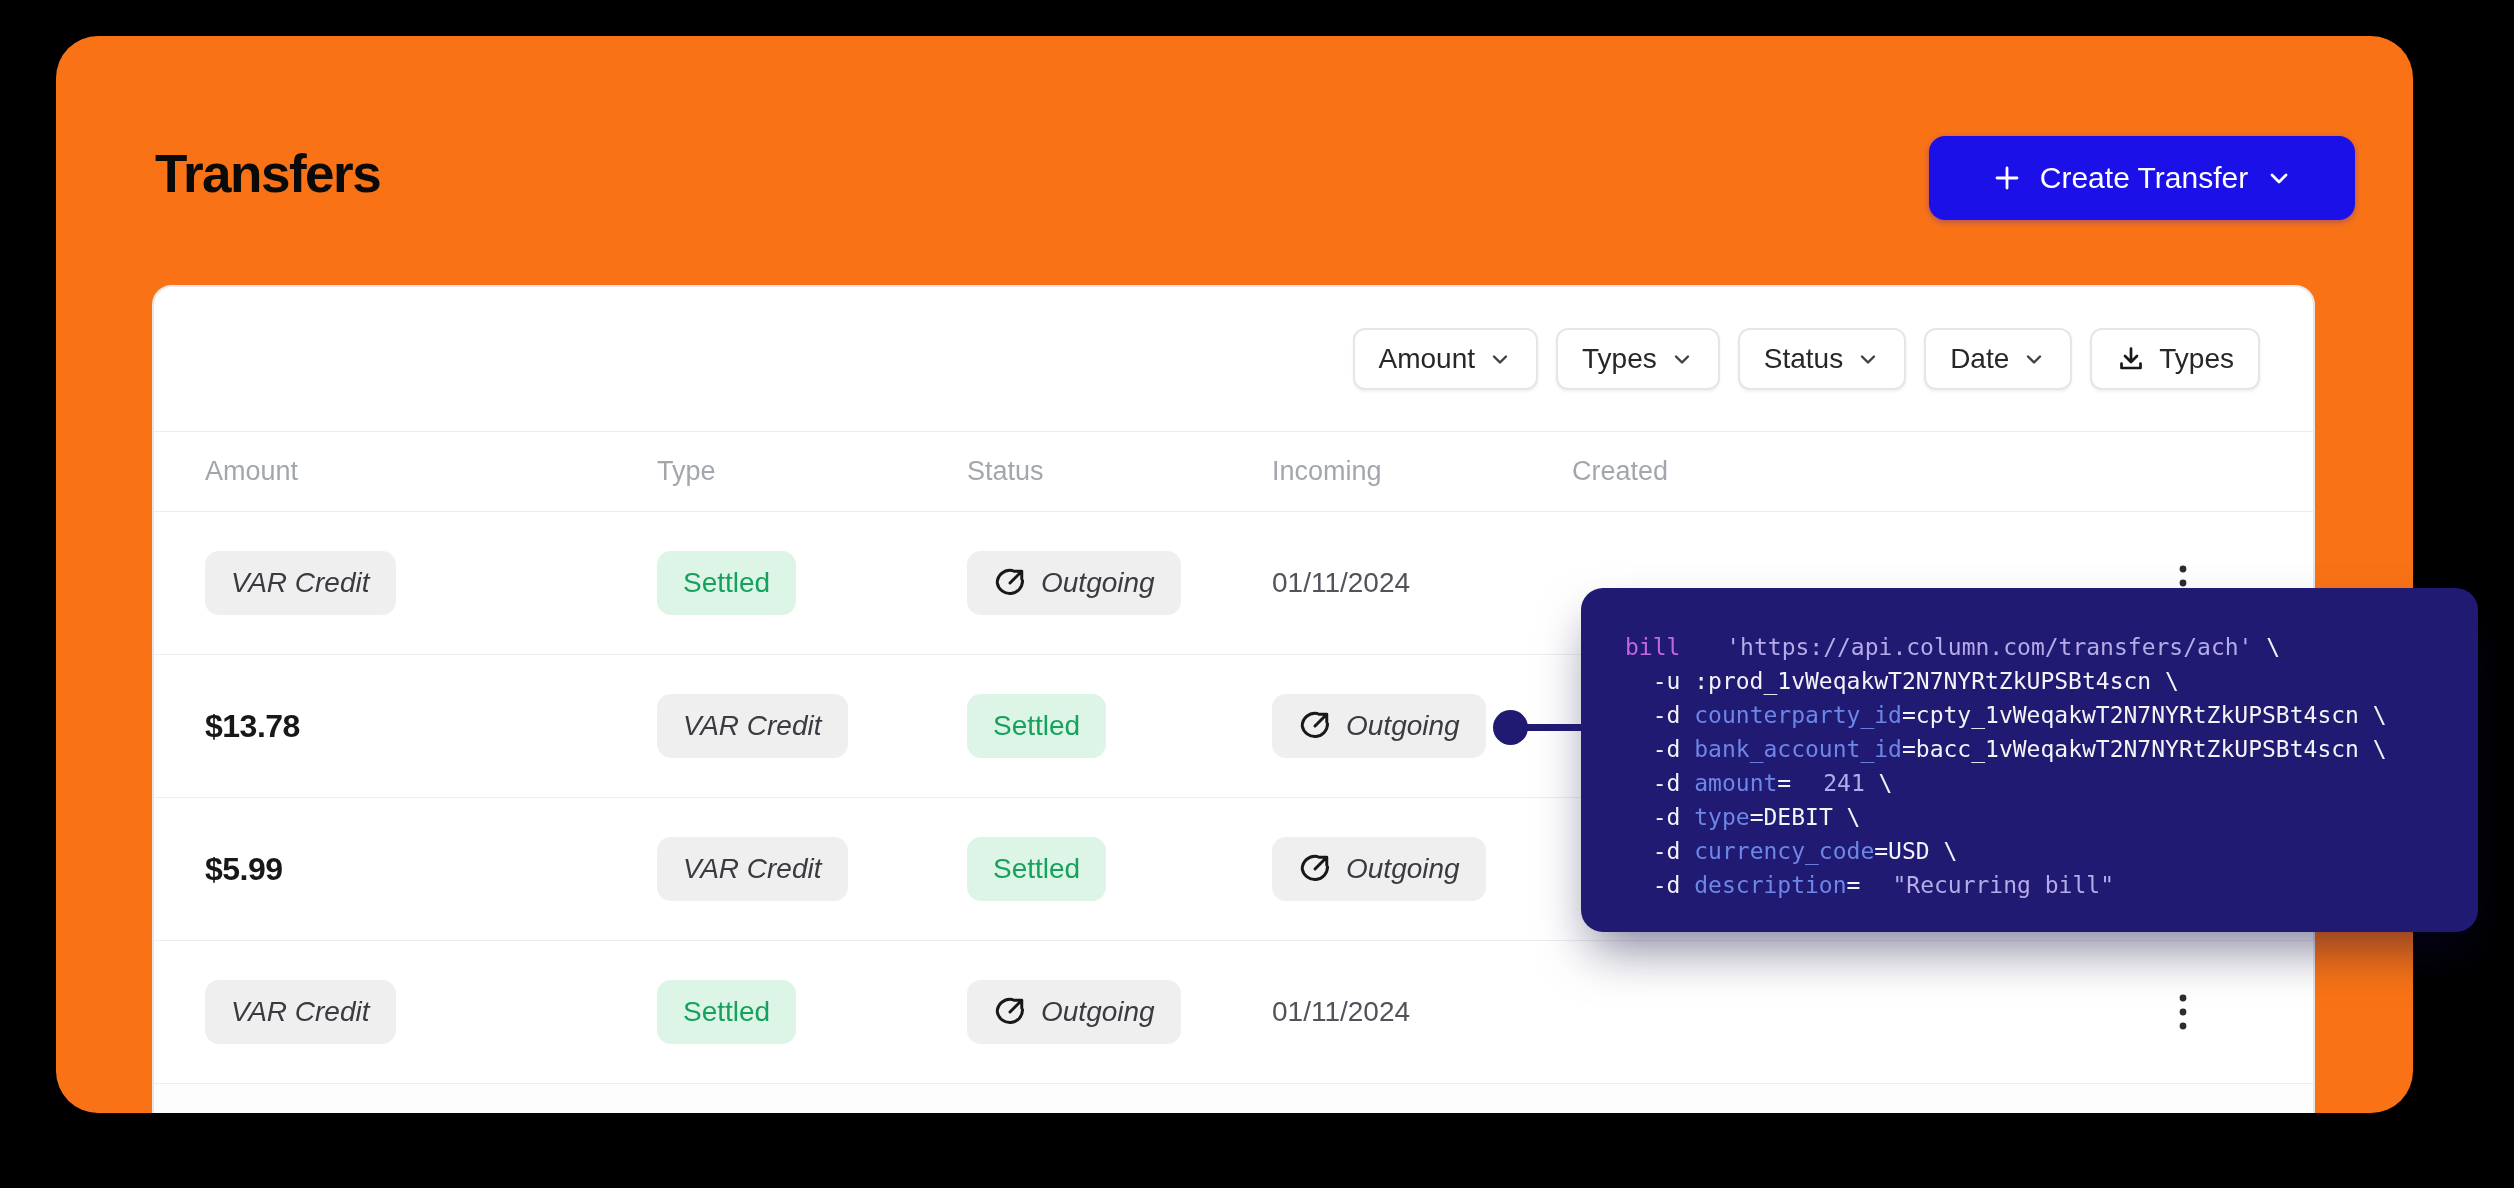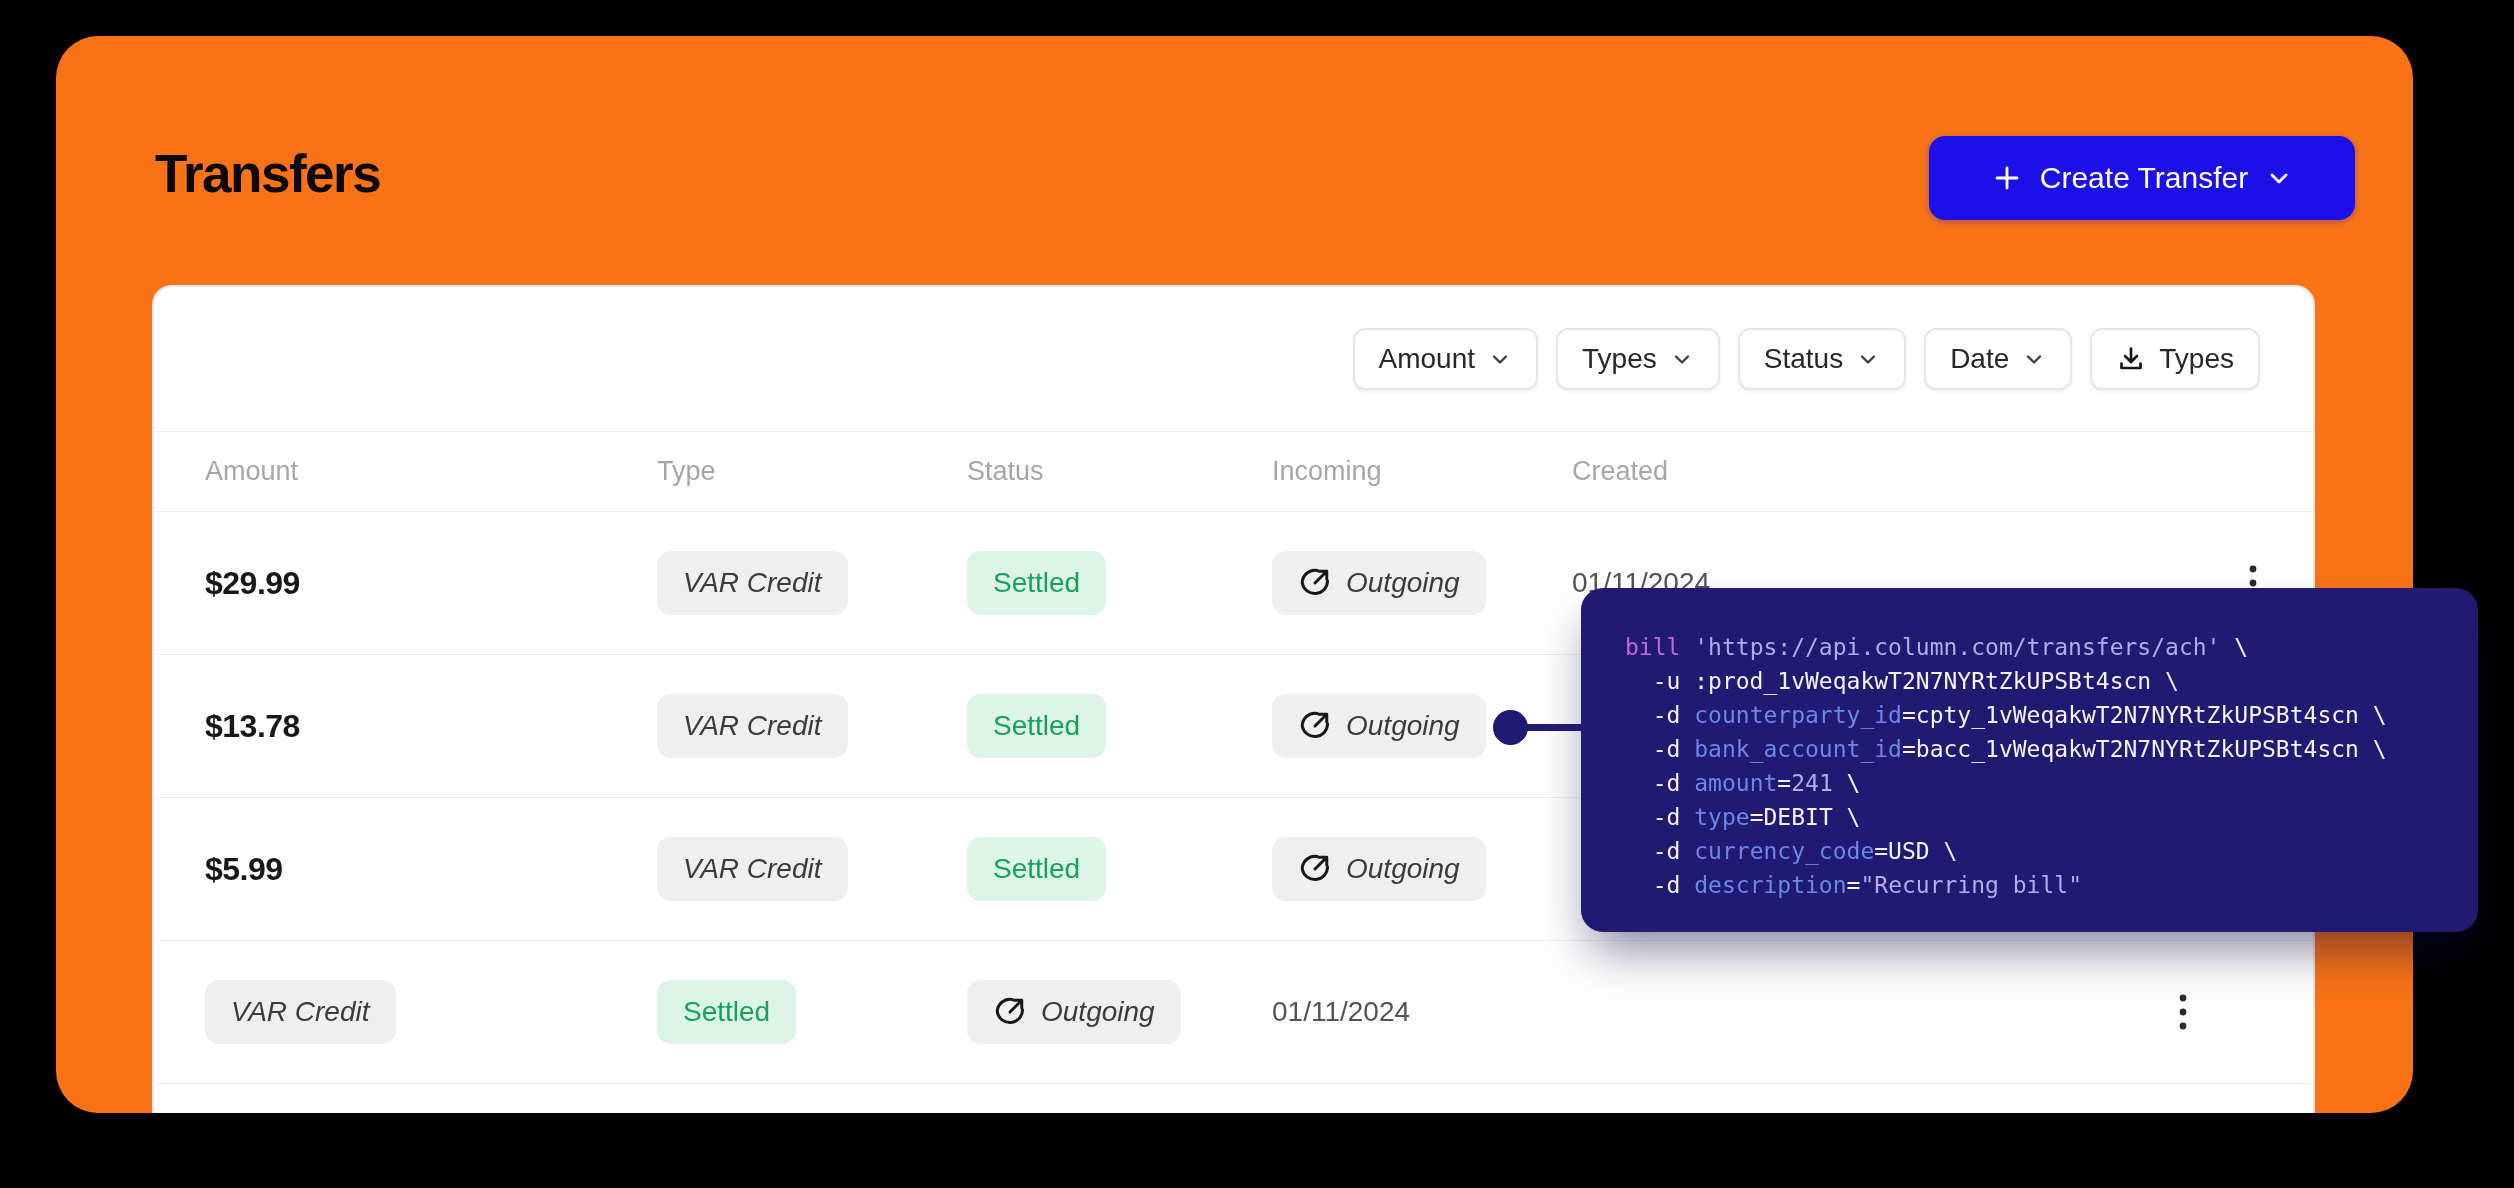--- a/index.html
+++ b/index.html
@@ -157,7 +157,6 @@
 
     <div id="tbody">
   <div class="trow">
-    <div class="cell-amount">$29.99</div>
     <div>
       <span class="badge gray">
         <span>VAR Credit</span>

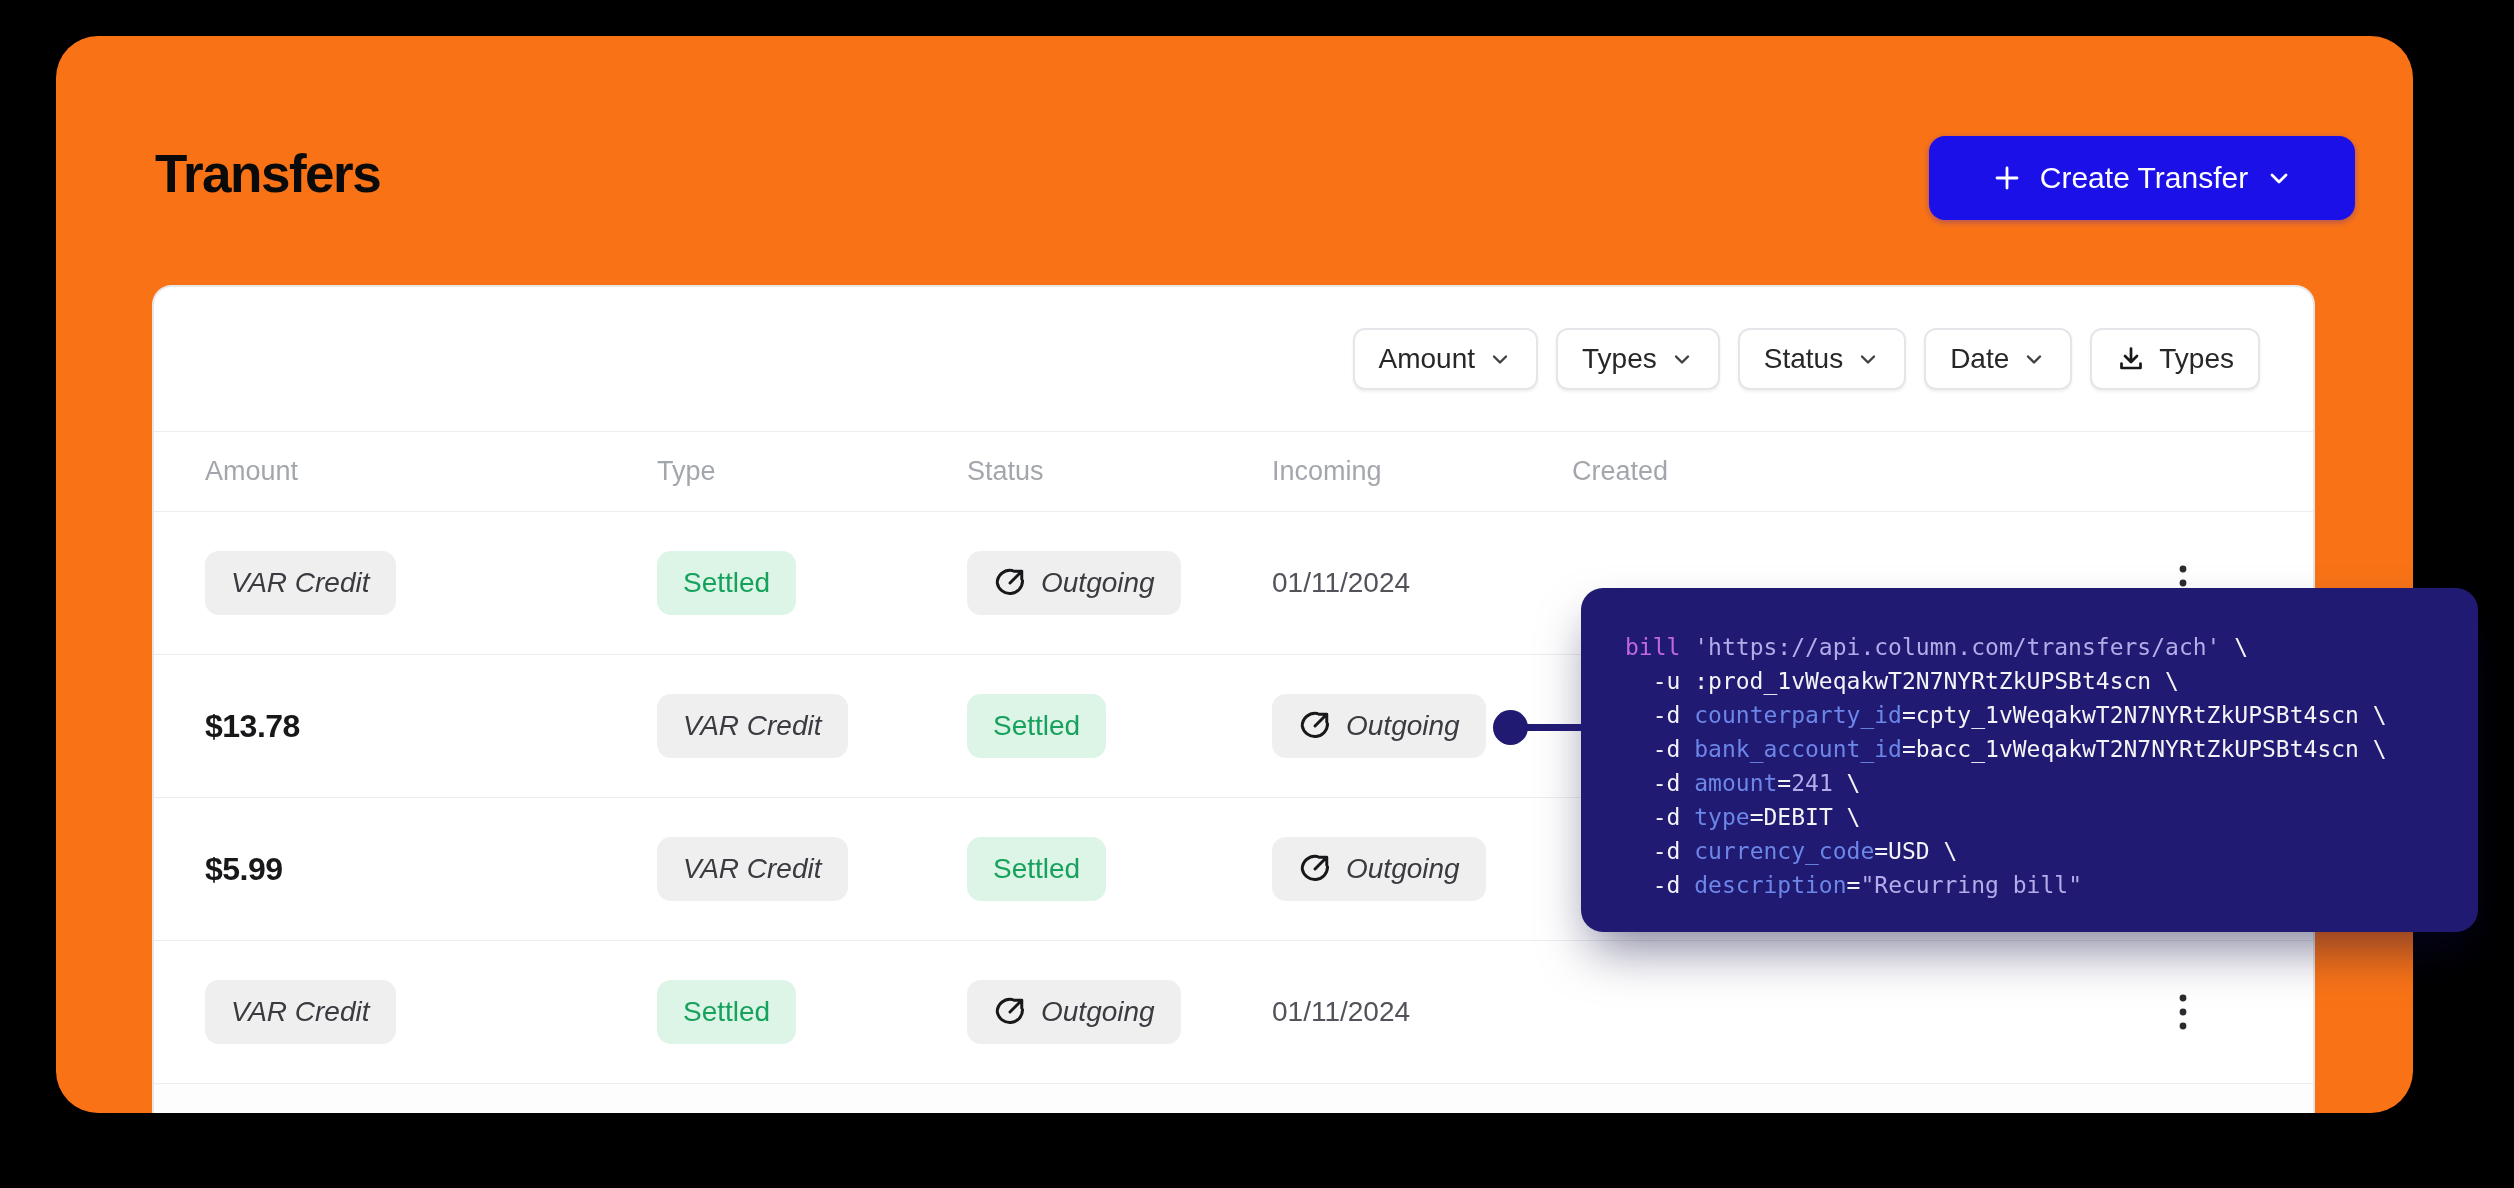--- a/index.html
+++ b/index.html
@@ -85,7 +85,7 @@
     font-size:23px; line-height:34px; white-space:pre; color:#f4f4f7;
   }
   .tok-kw   { color:#c167e0; }
-  .tok-str  { color:#b4abe9; }
+  .tok-str  { color:#b4abe9;margin-left:32px; }
   .tok-key  { color:#6d87e8; }
   .tok-plain{ color:#f4f4f7; }
 </style>

